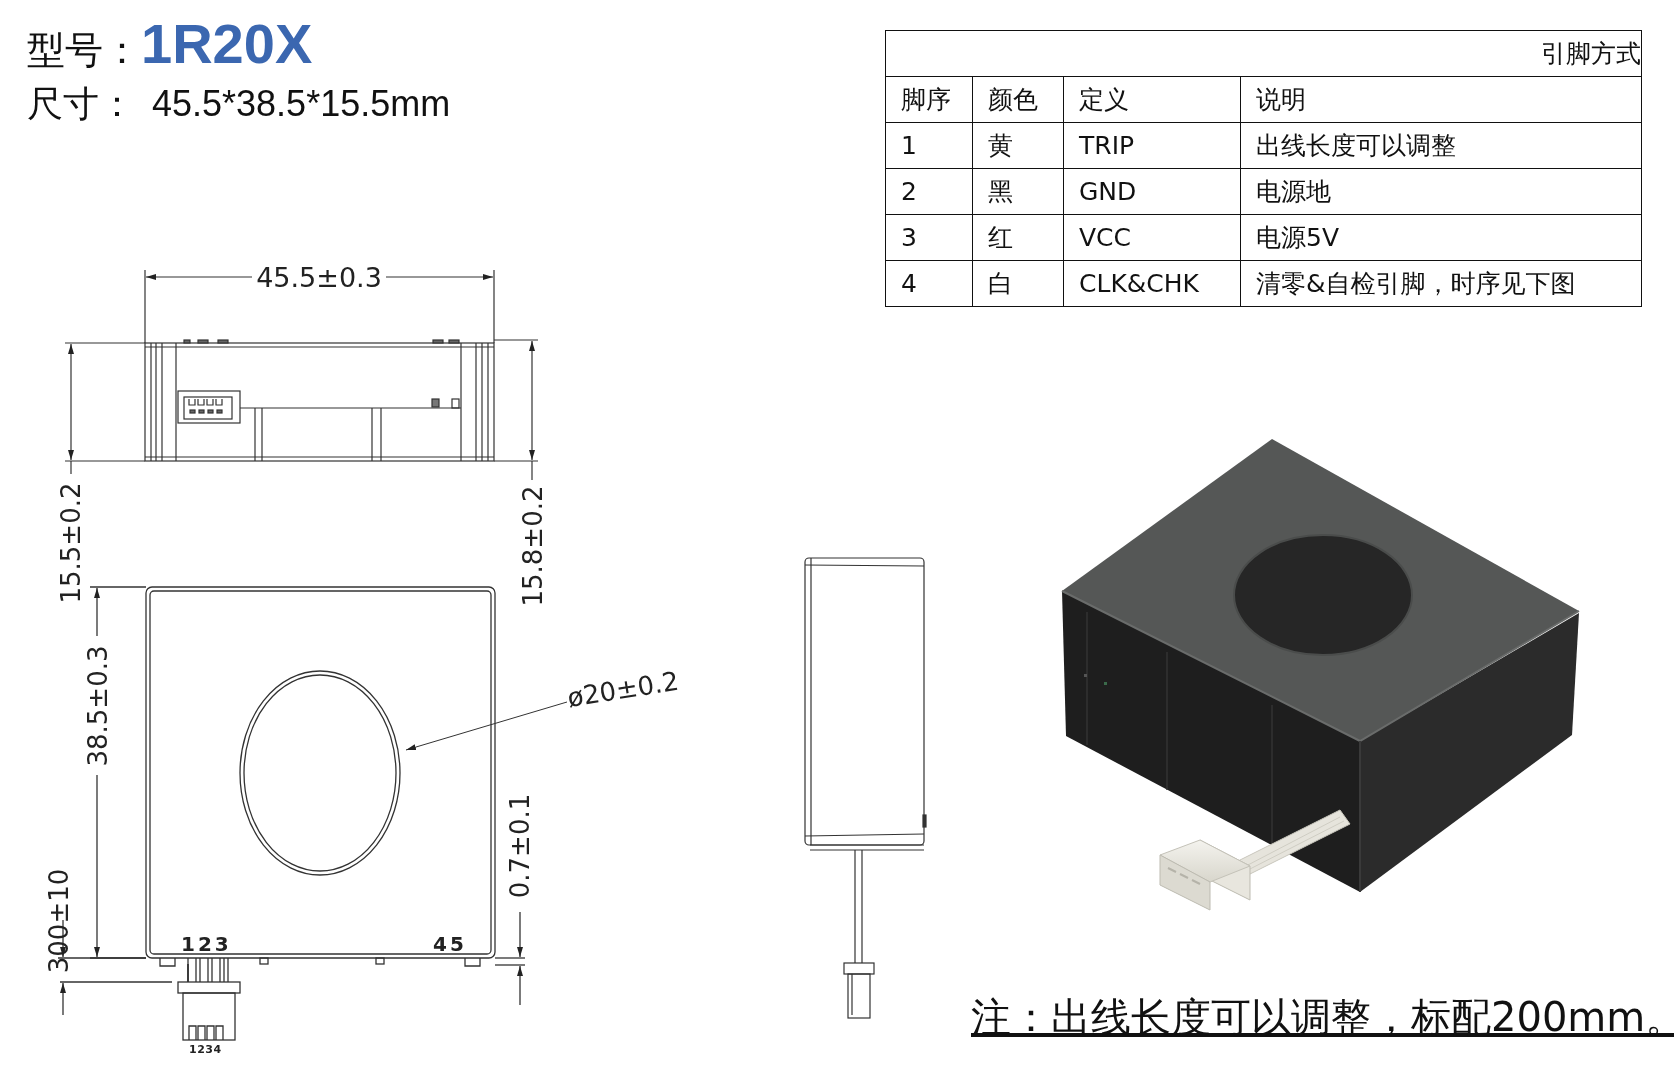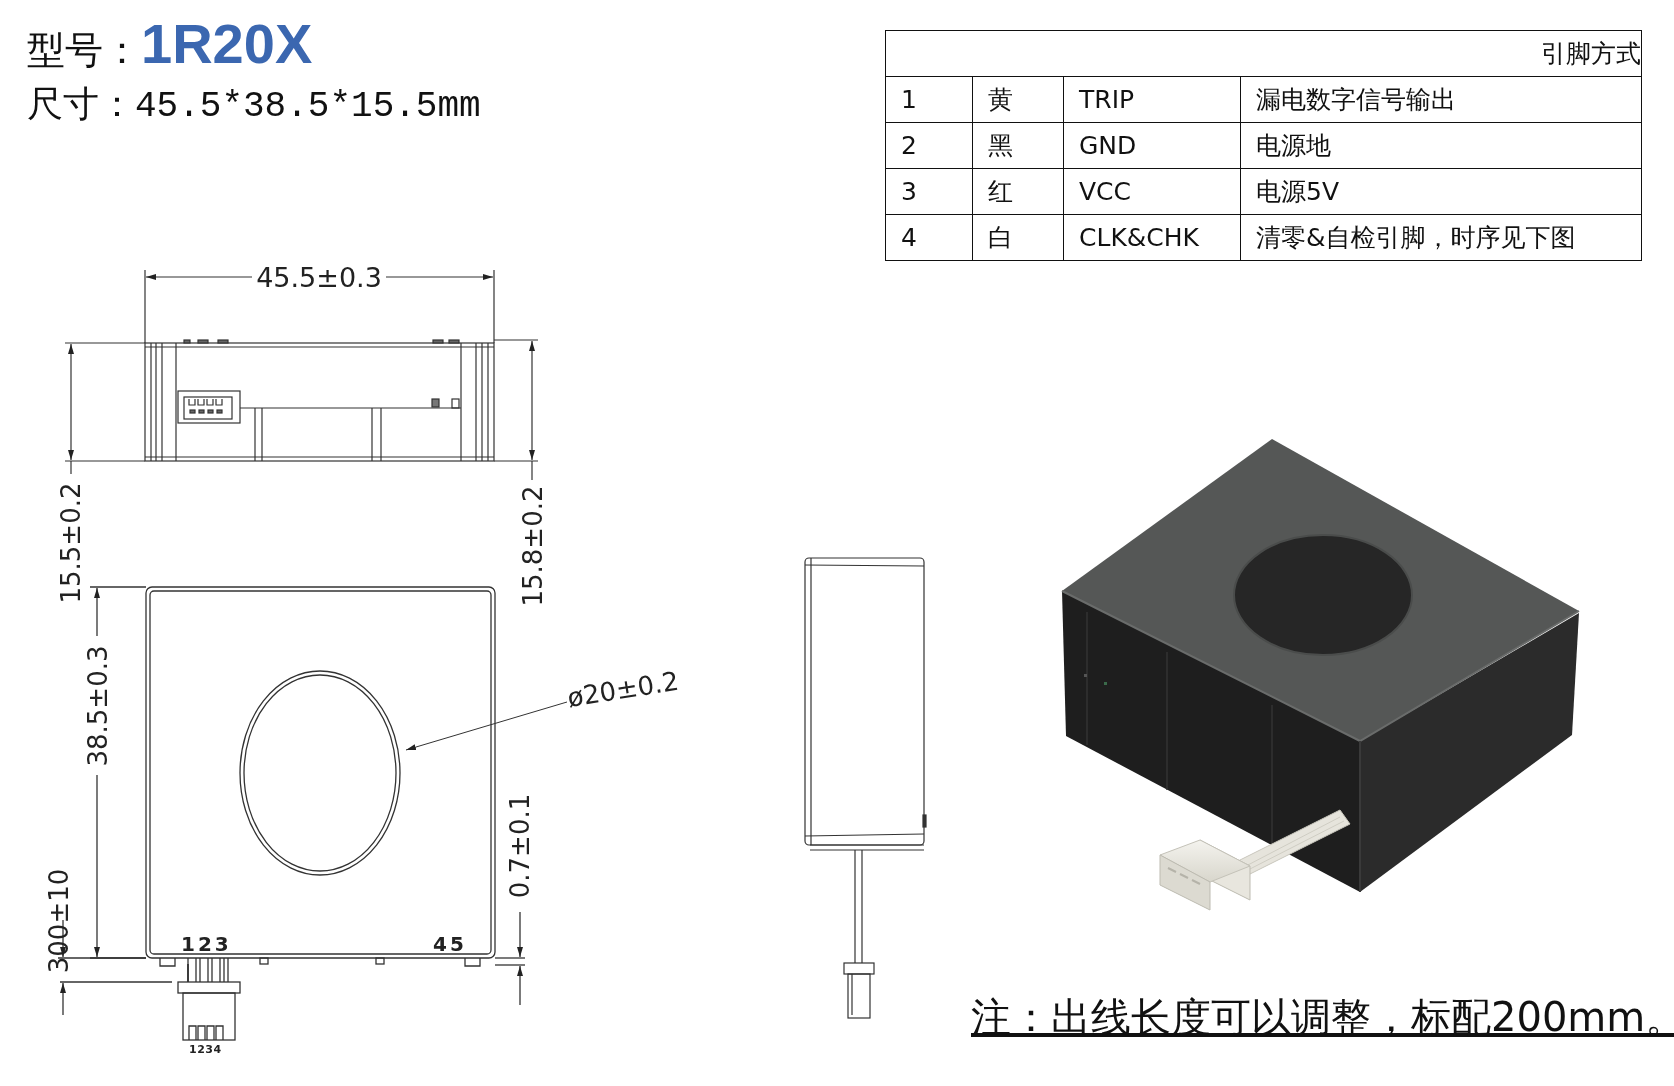--- a/index.html
+++ b/index.html
@@ -8,7 +8,7 @@
   .model-line { position: absolute; left: 27px; top: 20px; font-size: 38px; line-height: 48px; white-space: nowrap; }
   .model-value { color: #3b67b0; font-weight: bold; font-family: "Liberation Sans", "DejaVu Sans", sans-serif; font-size: 56px; }
   .size-line { position: absolute; left: 27px; top: 80px; font-size: 36px; line-height: 48px; white-space: nowrap; }
-  .size-value { font-family: Liberation Mono, monospace; }
+  .size-value { font-family: Liberation Sans, sans-serif; margin-left: 17px; }
   table.pin-table { position: absolute; left: 885px; top: 30px; width: 757px; border-collapse: collapse; font-size: 25px; }
   table.pin-table td, table.pin-table th { border: 1.5px solid #111; height: 45px; padding: 0 0 0 15px; text-align: left; font-weight: normal; white-space: nowrap; }
   table.pin-table th.title-cell { text-align: right; padding: 0; }

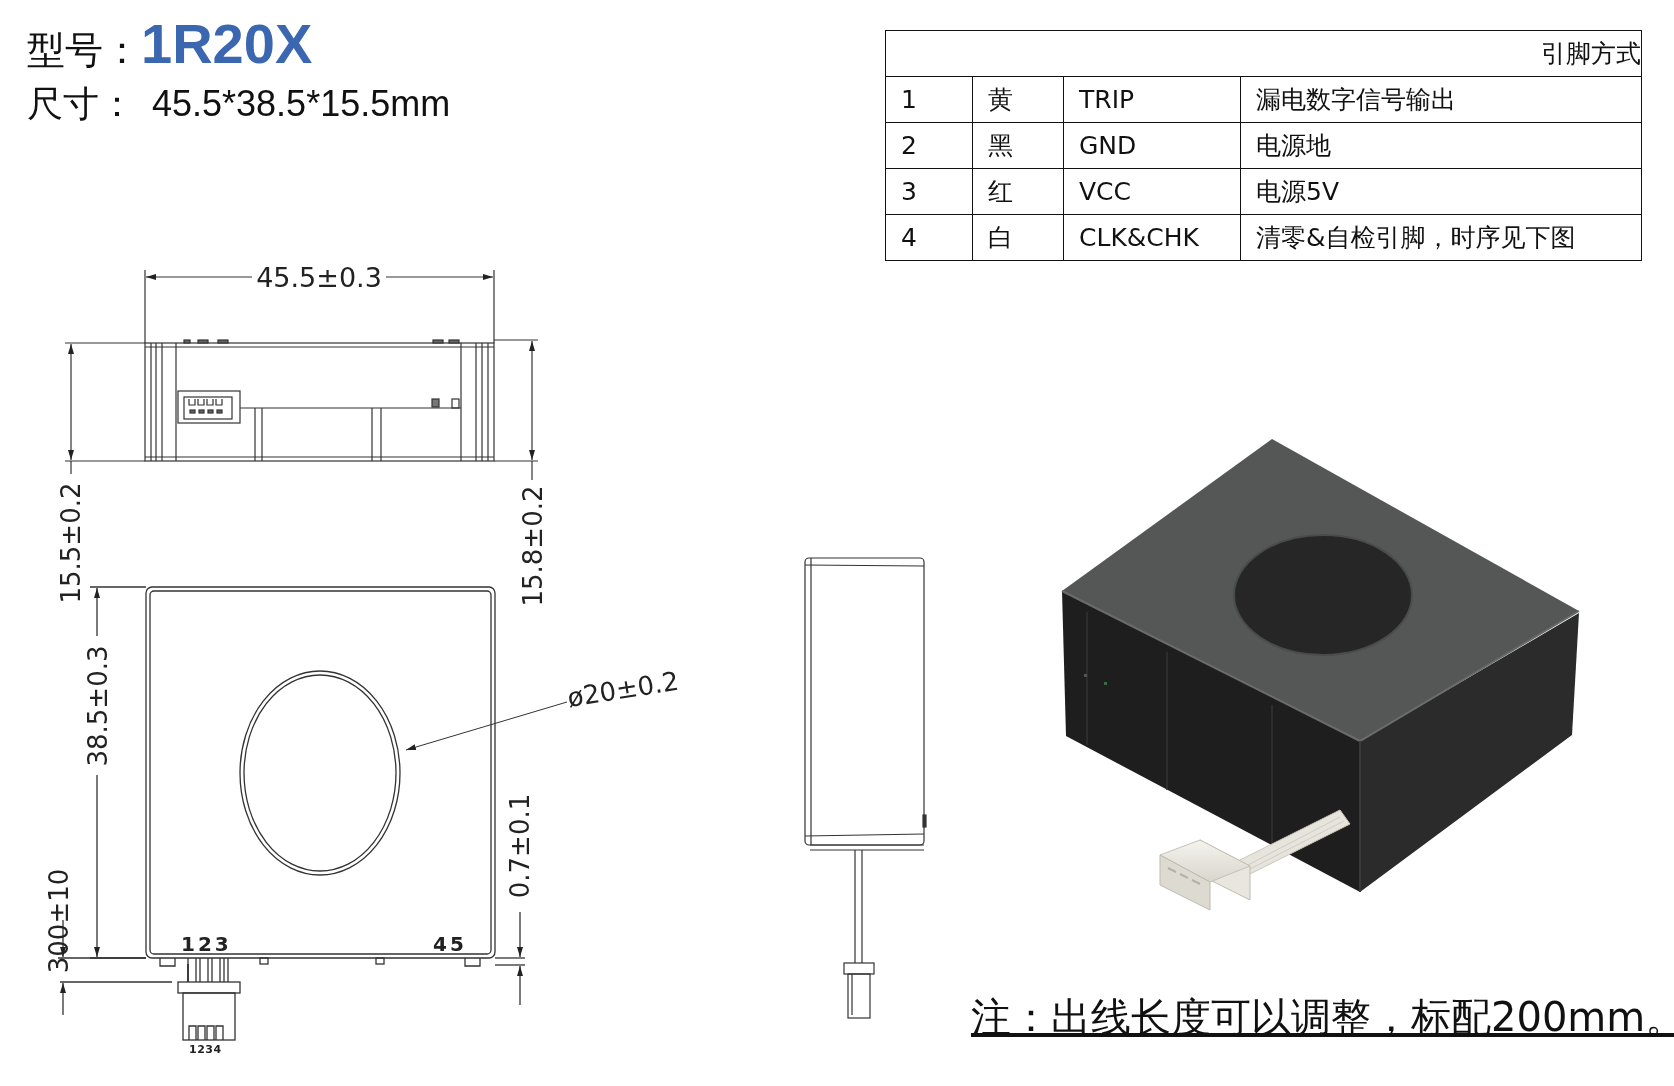--- a/index.html
+++ b/index.html
@@ -41,6 +41,12 @@
     <th class="title-cell" colspan="4">引脚方式</th>
   </tr>
   <tr>
+    <td>脚序</td>
+    <td>颜色</td>
+    <td>定义</td>
+    <td>说明</td>
+  </tr>
+  <tr>
     <td>1</td>
     <td>黄</td>
     <td>TRIP</td>

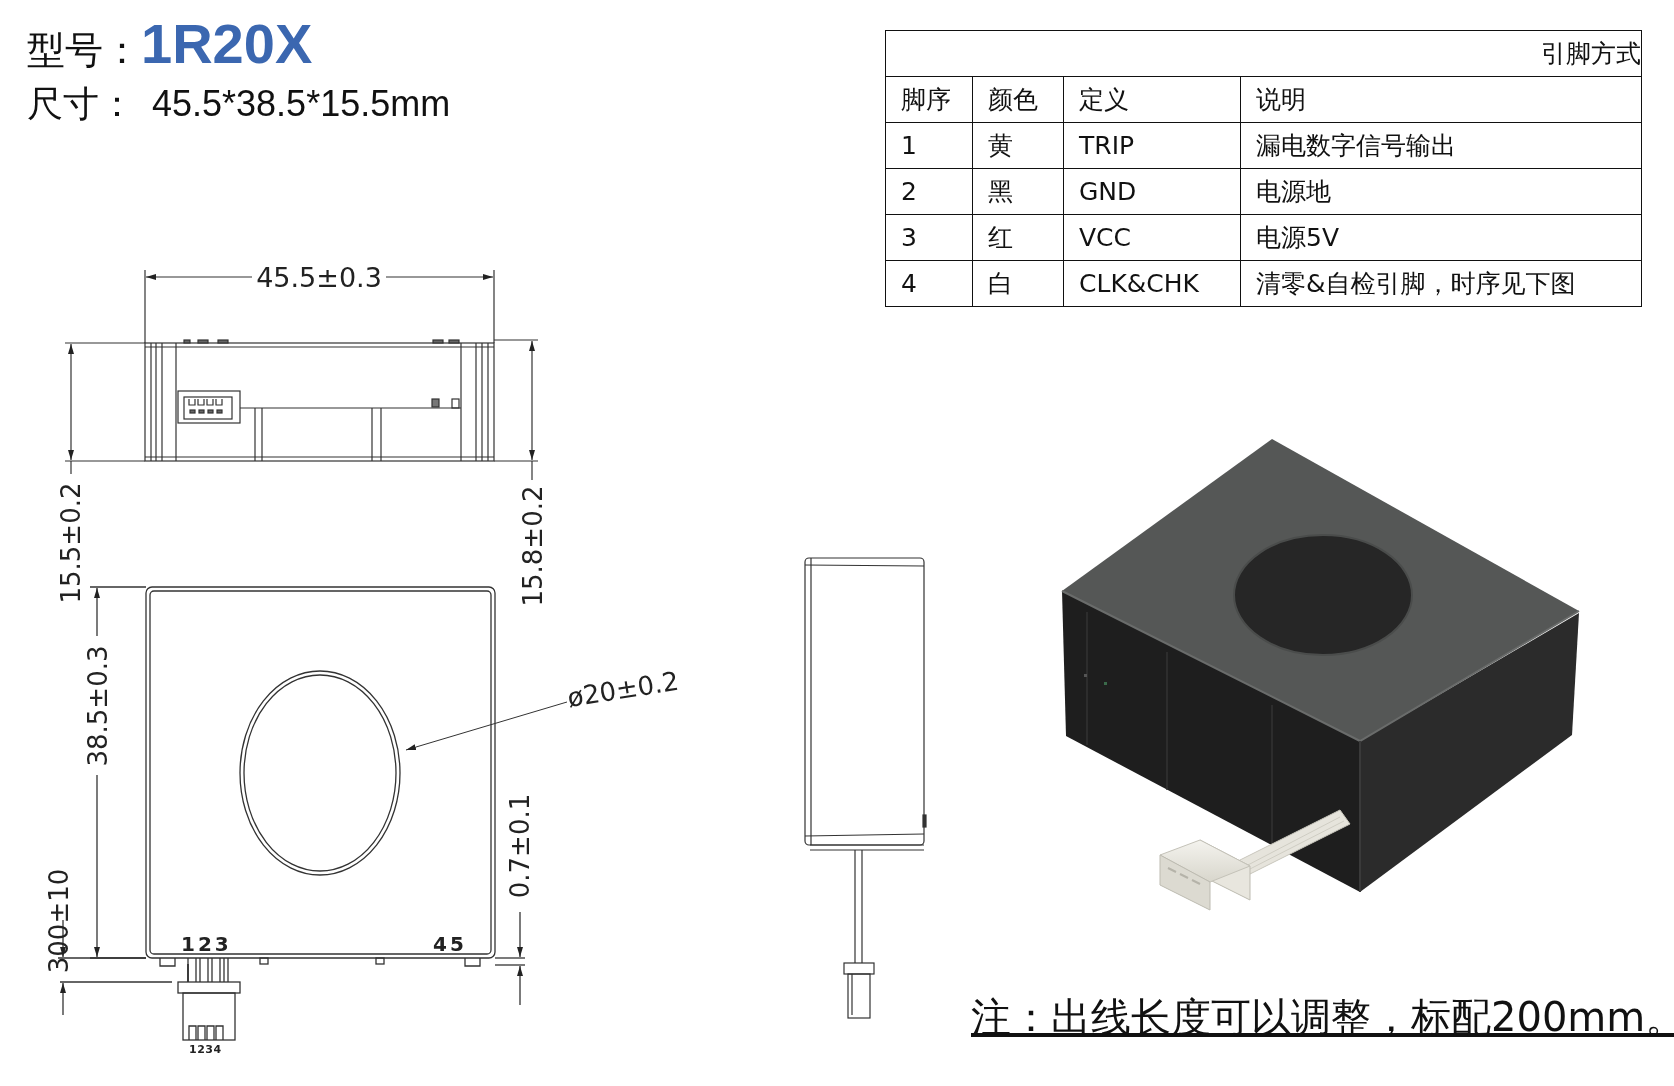--- a/index.html
+++ b/index.html
@@ -50,7 +50,7 @@
     <td>1</td>
     <td>黄</td>
     <td>TRIP</td>
-    <td>漏电数字信号输出</td>
+    <td>出线长度可以调整</td>
   </tr>
   <tr>
     <td>2</td>

